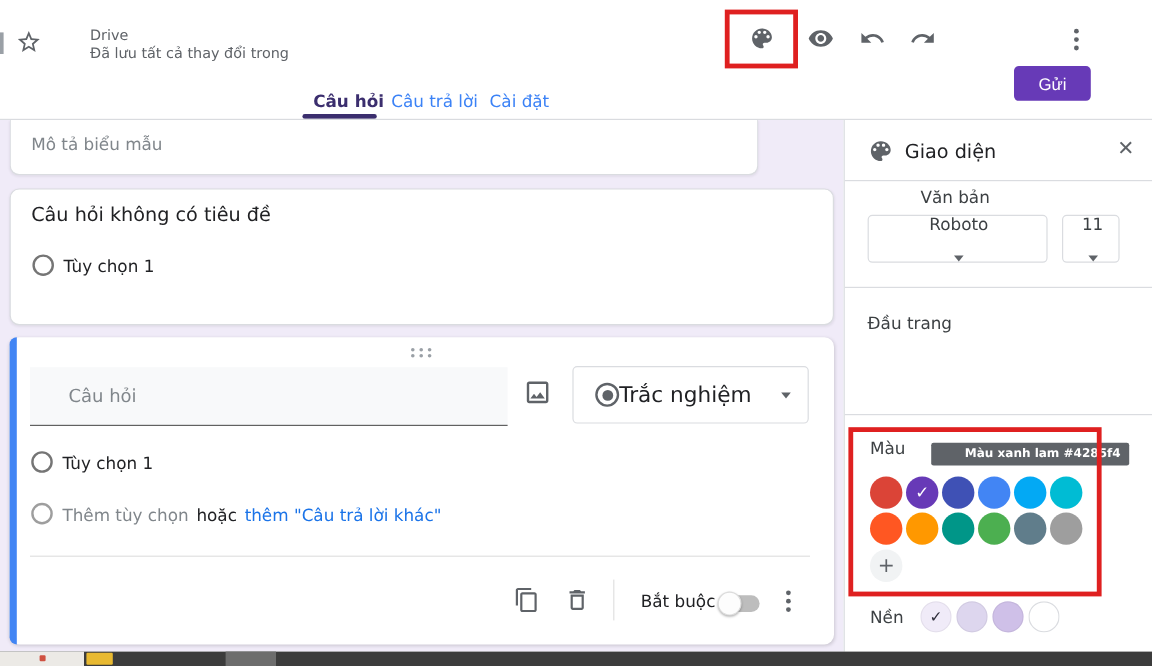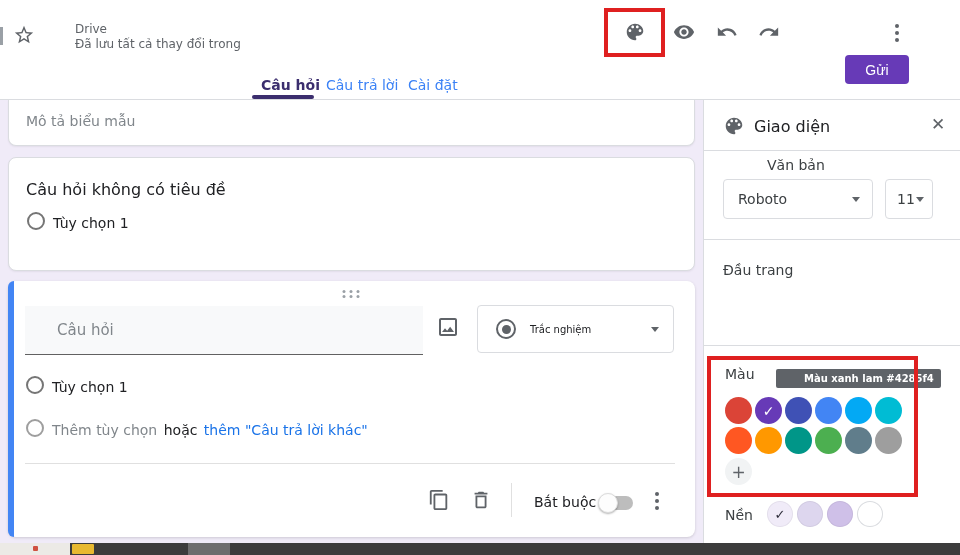--- a/index.html
+++ b/index.html
@@ -125,7 +125,7 @@
 
   <div class="content">
 
-    <div class="card cut-top" style="left:8px;top:0;width:687px;height:46px;">
+    <div class="card cut-top" style="left:8px;top:0;width:624px;height:46px;">
       <div class="abs" style="left:17px;top:13px;font-size:14px;color:#80868b;">Mô tả biểu mẫu</div>
     </div>
 

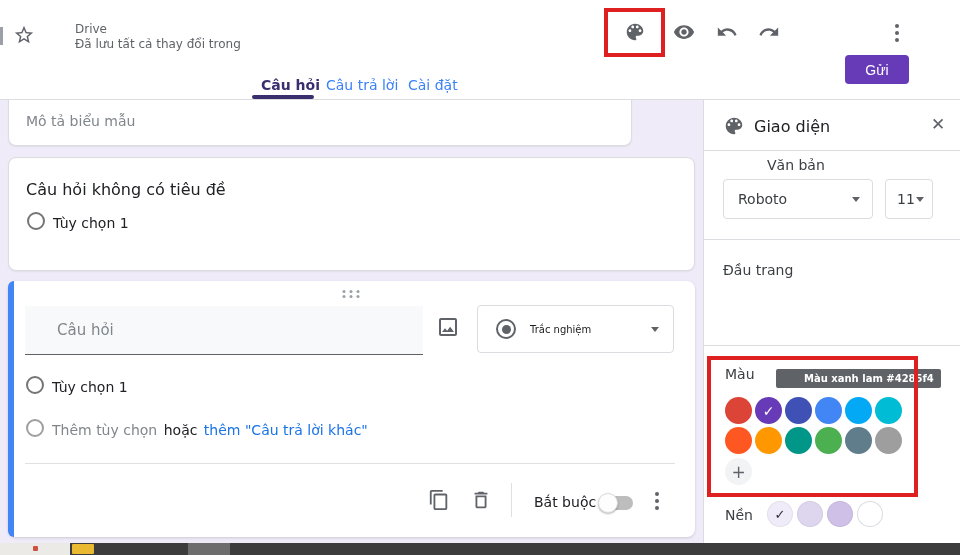--- a/index.html
+++ b/index.html
@@ -130,7 +130,7 @@
     </div>
 
     <div class="card" style="left:8px;top:57px;width:687px;height:114px;">
-      <div class="abs" style="left:17px;top:22px;font-size:16px;">Câu hỏi không có tiêu đề</div>
+      <div class="abs" style="left:17px;top:11px;font-size:16px;">Câu hỏi không có tiêu đề</div>
       <div class="radio" style="left:18px;top:54px;"></div>
       <div class="abs" style="left:44px;top:57px;font-size:14px;">Tùy chọn 1</div>
     </div>

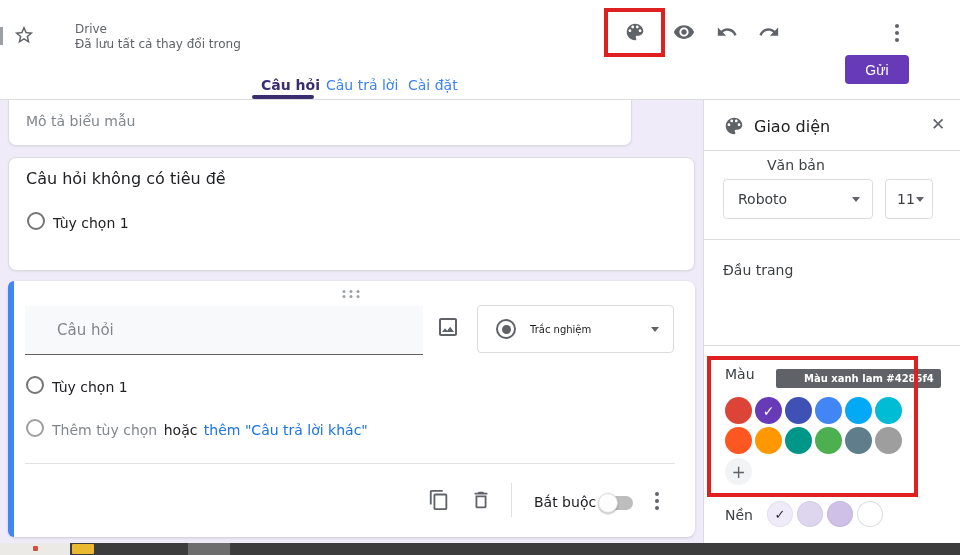--- a/index.html
+++ b/index.html
@@ -46,7 +46,7 @@
          border-left:1px solid #dadce0;box-sizing:border-box;}
   .panel-label{position:absolute;font-size:14px;color:#3c4043;}
   .select{position:absolute;border:1px solid #dadce0;border-radius:4px;display:flex;
-          align-items:center;box-sizing:border-box;font-size:14px;color:#3c4043;background:#fff;}
+          align-items:center;box-sizing:border-box;font-size:14px;color:#3c4043;background:#fff;flex-direction:column;}
   .choose-img{position:absolute;border:1px solid #dadce0;border-radius:4px;display:flex;
               align-items:center;justify-content:center;gap:8px;color:#1a73e8;font-size:14px;
               background:#fff;box-sizing:border-box;}

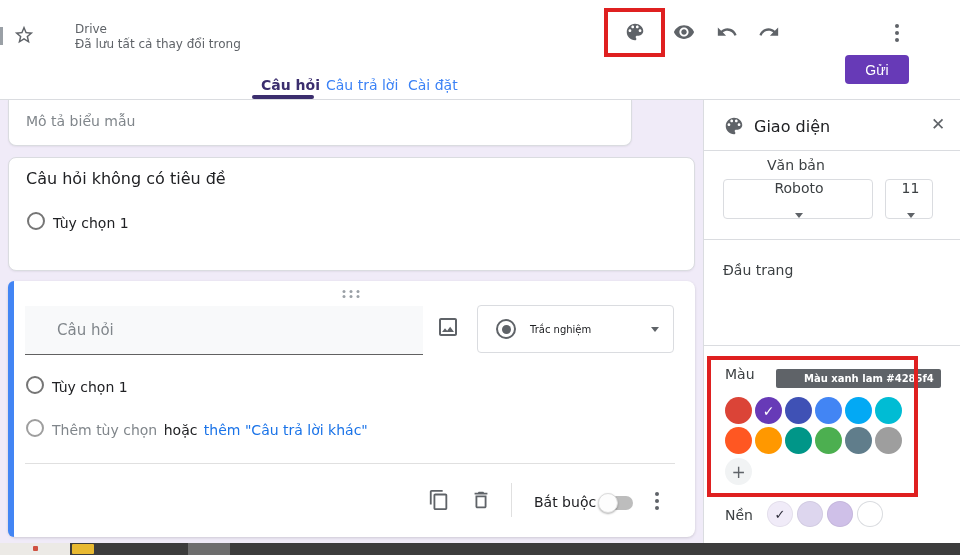--- a/index.html
+++ b/index.html
@@ -159,7 +159,7 @@
         <span class="radio-checked">
             <i></i>
           </span>
-        <span style="margin-left:14px;font-size:10px;flex:1;">Trắc nghiệm</span>
+        <span style="font-size:18px;flex:1;">Trắc nghiệm</span>
         <span class="caret"></span>
       </div>
 

